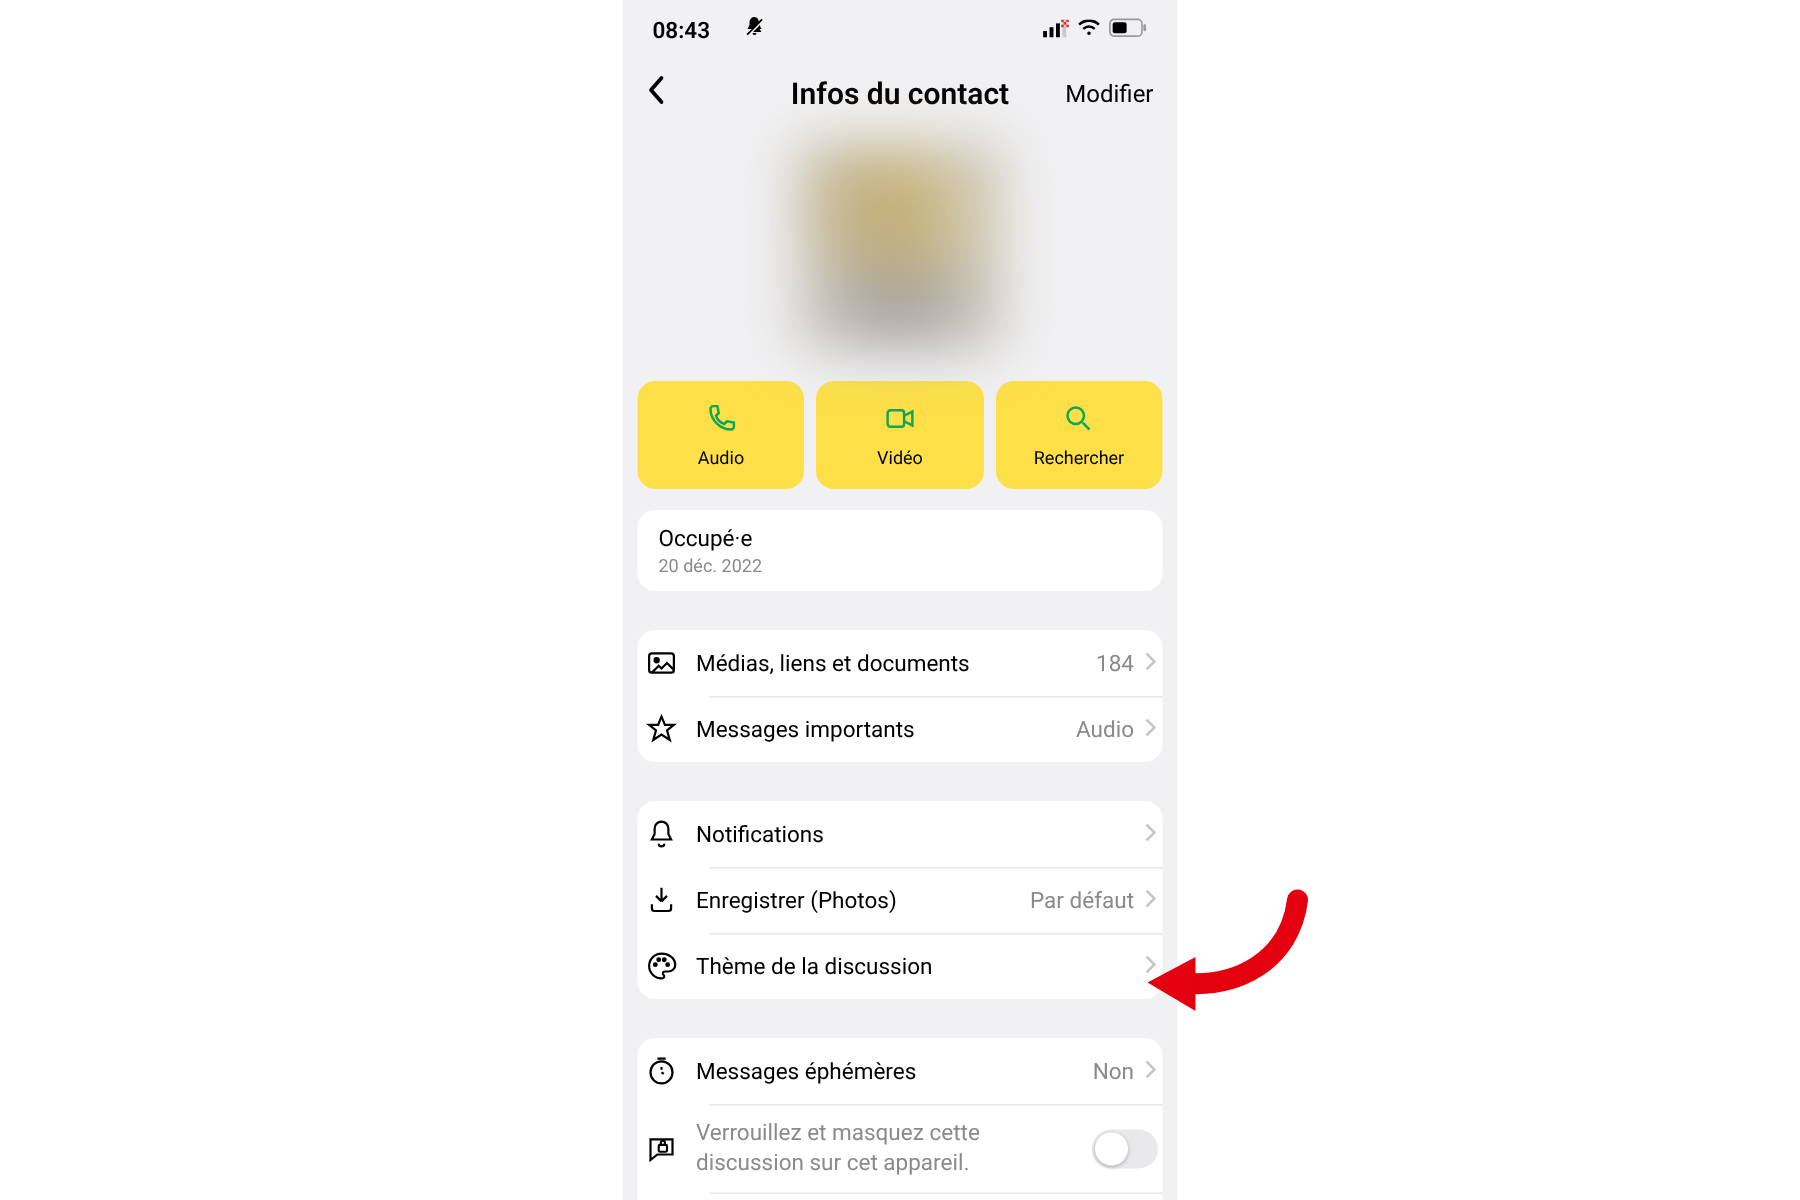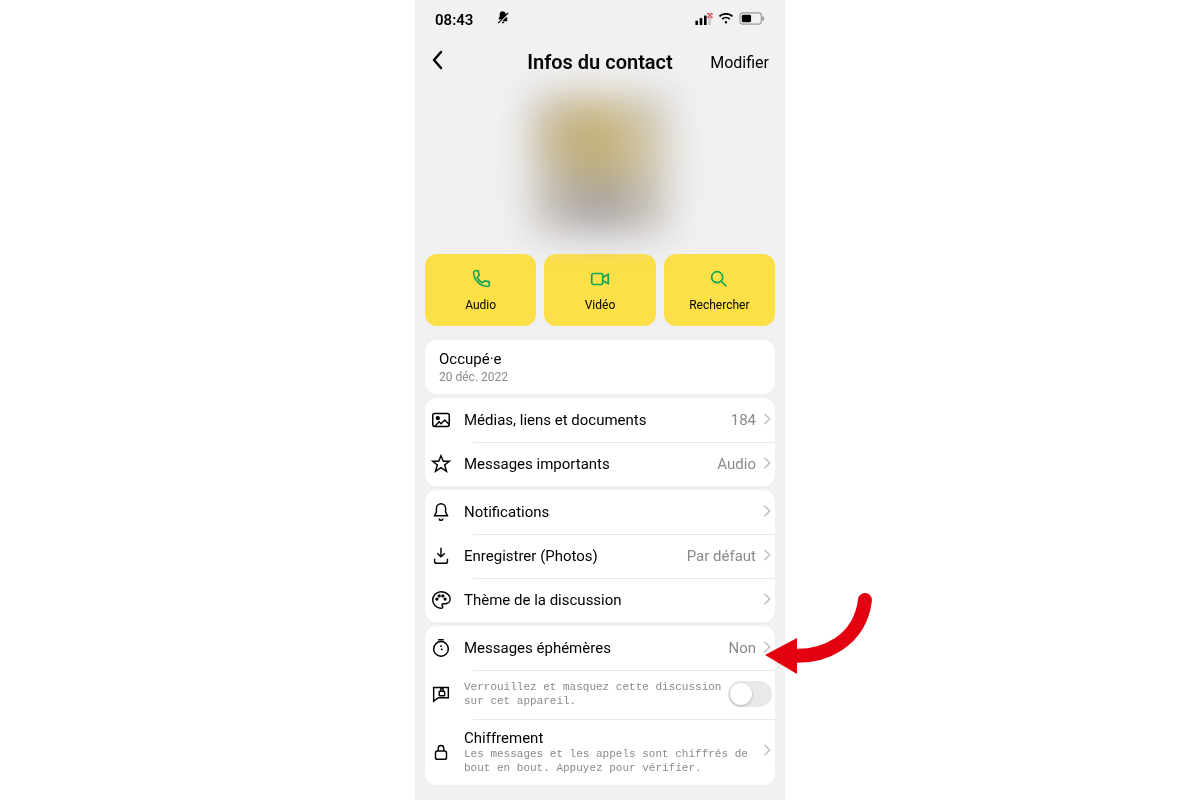--- a/index.html
+++ b/index.html
@@ -91,7 +91,7 @@
   .card {
     background: #fff;
     border-radius: 12px;
-    margin-bottom: 4px;
+    margin-bottom: 26px;
     overflow: hidden;
   }
   .status-card { padding: 10px 14px; }

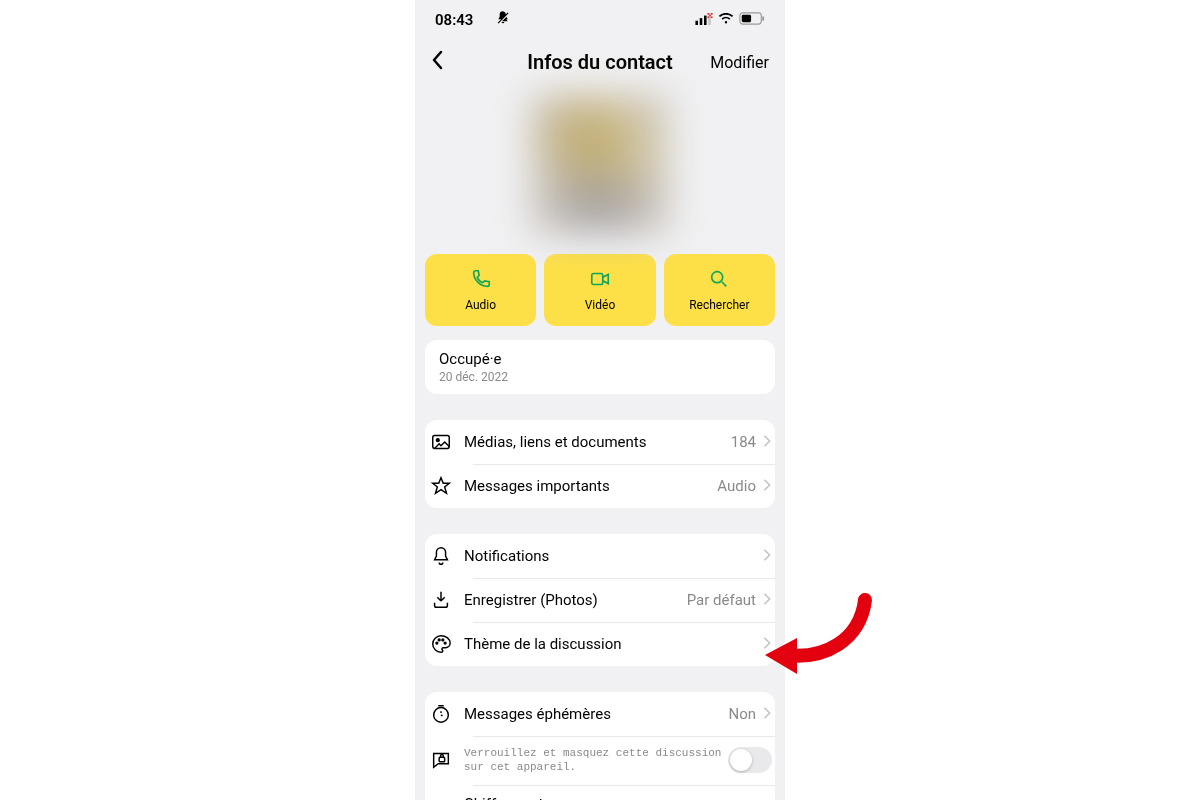--- a/index.html
+++ b/index.html
@@ -124,7 +124,7 @@
   .row-icon svg { width: 22px; height: 22px; }
   .row-main { flex: 1; min-width: 0; }
   .row-title { font-size: 15px; color: #000; }
-  .row-sub { font-size: 11px; color: #8a8a8e; line-height: 1.3; font-family: Liberation Mono, monospace; }
+  .row-sub { font-size: 15px; color: #8a8a8e; line-height: 1.3; }
   .row-value { font-size: 15px; color: #8a8a8e; margin-right: 6px; }
   .chev { color: #c6c6c9; }
   .chev svg { width: 10px; height: 14px; }

